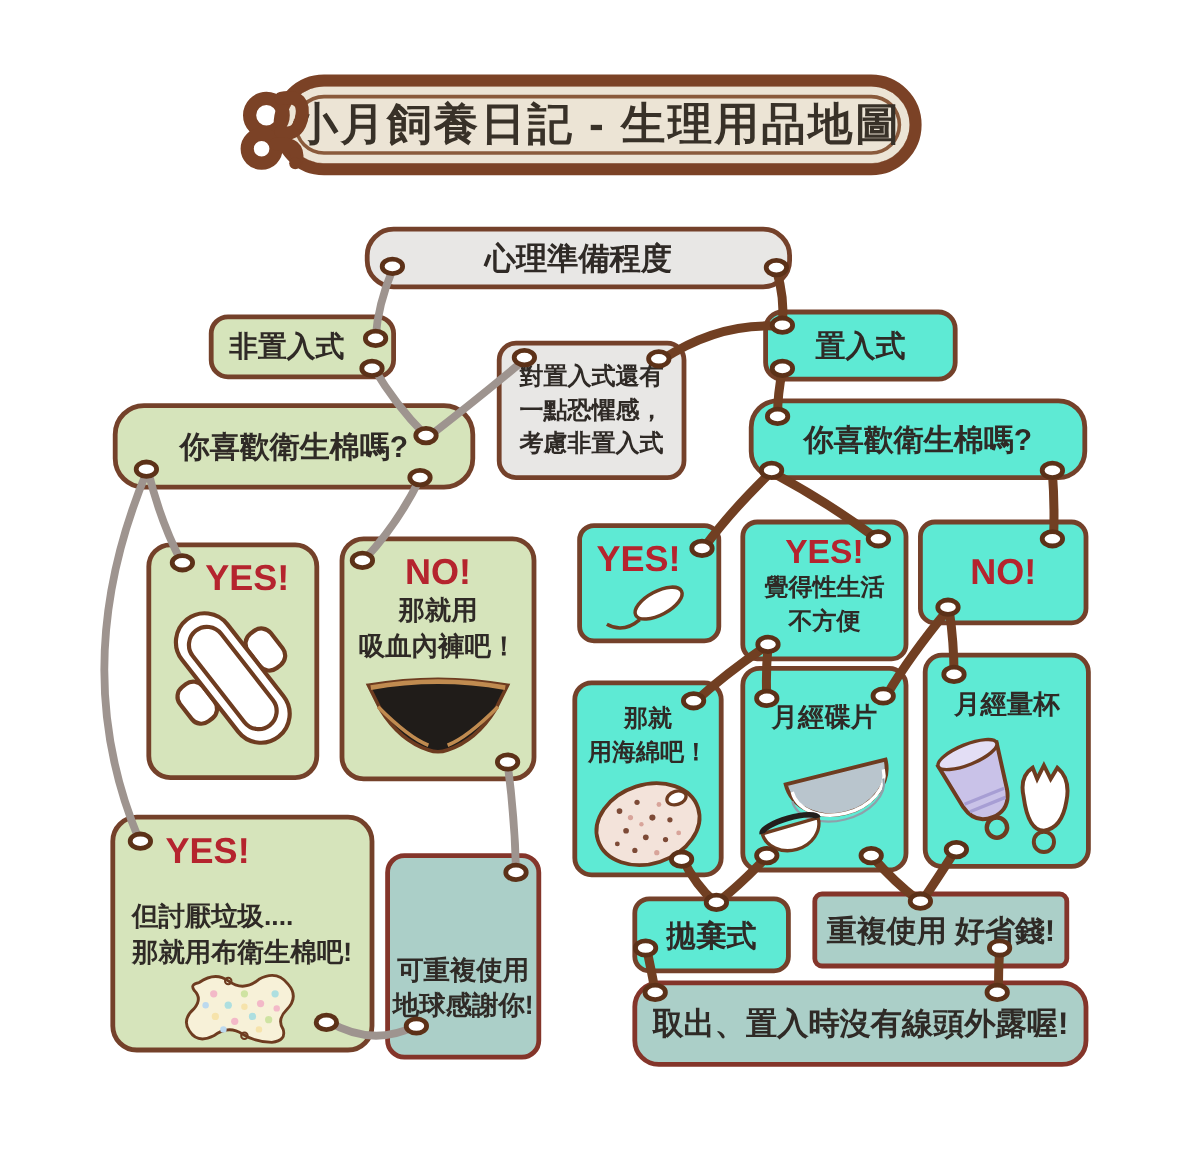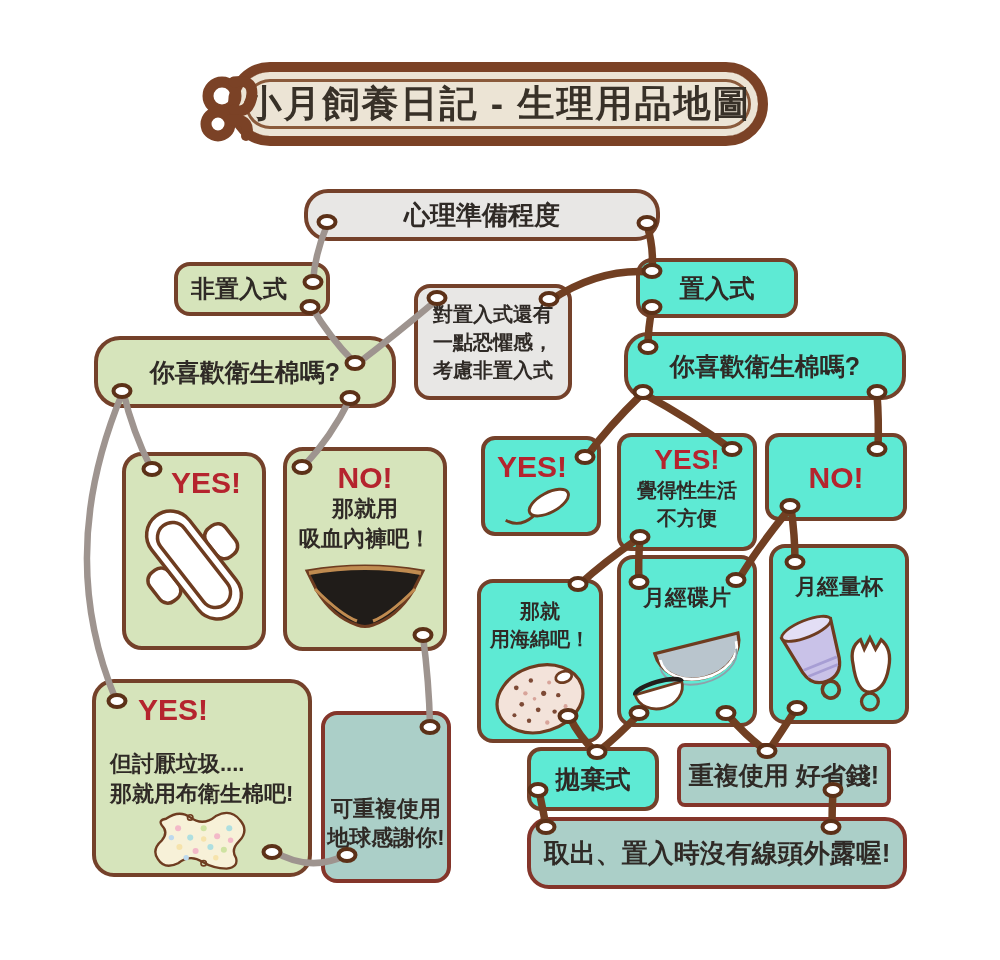--- a/index.html
+++ b/index.html
@@ -149,7 +149,7 @@
     <div class="yes">NO!</div>
   </div>
 
-  <div class="box pink" style="left:477px;top:567px;width:126px;height:164px;border-radius:16px;padding-top:14px;margin-top:12px;">
+  <div class="box pink" style="left:477px;top:567px;width:126px;height:164px;border-radius:16px;padding-top:14px;">
     <div class="lbl20">那就</div>
     <div class="lbl20">用海綿吧！</div>
     <svg width="112" height="92" viewBox="0 0 112 92" style="margin-top:2px;">

